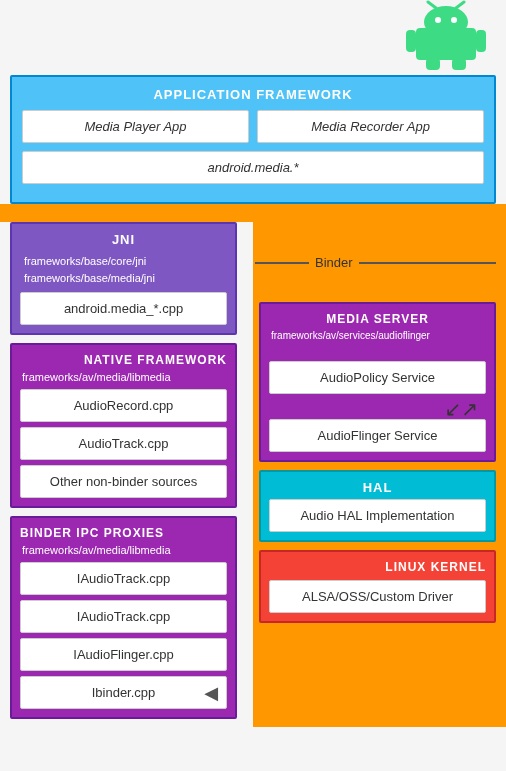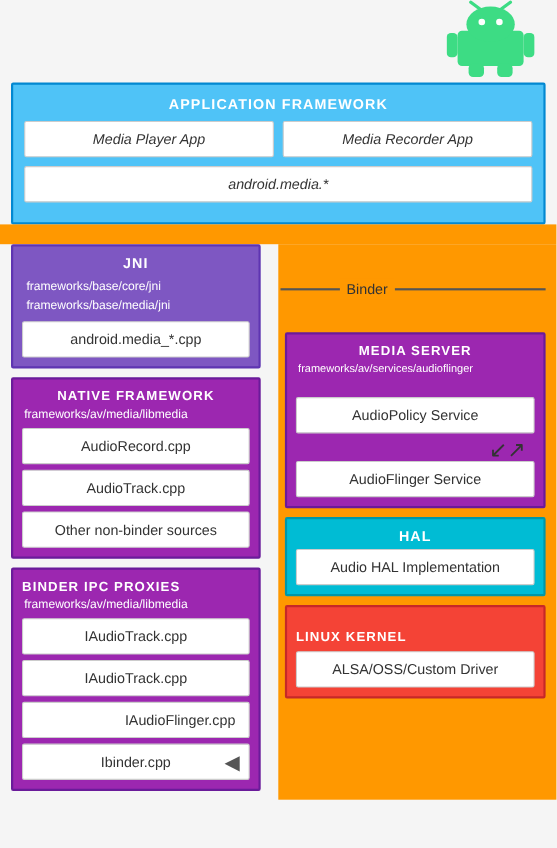--- a/index.html
+++ b/index.html
@@ -100,7 +100,7 @@
       border-radius: 2px;
     }
     .nf-title {
-      text-align: center;
+      text-align: right;
       font-weight: bold;
       font-size: 12px;
       color: #fff;

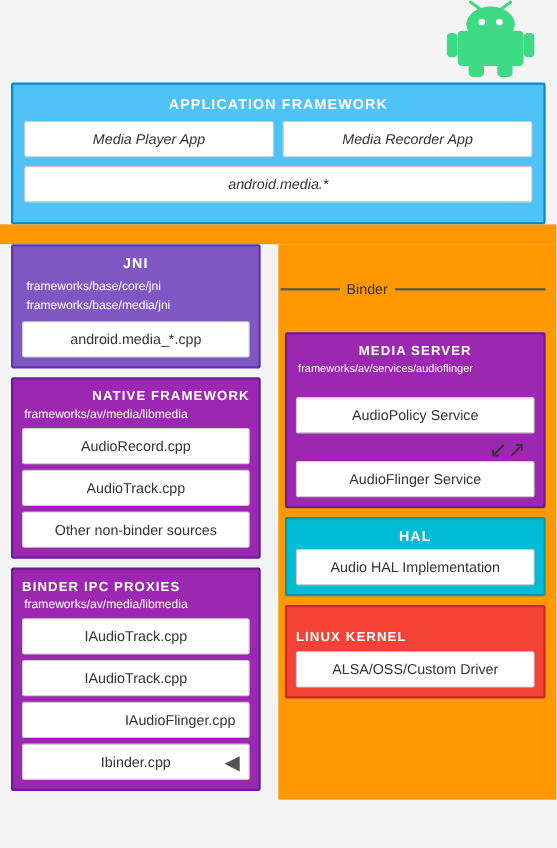--- a/index.html
+++ b/index.html
@@ -187,13 +187,12 @@
       border-radius: 2px;
     }
     .lk-title {
-      text-align: left;
+      text-align: right;
       font-weight: bold;
       font-size: 12px;
       color: #fff;
       letter-spacing: 1px;
       margin-bottom: 6px;
-      margin-top: 12px;
     }
 
     .two-col-main {

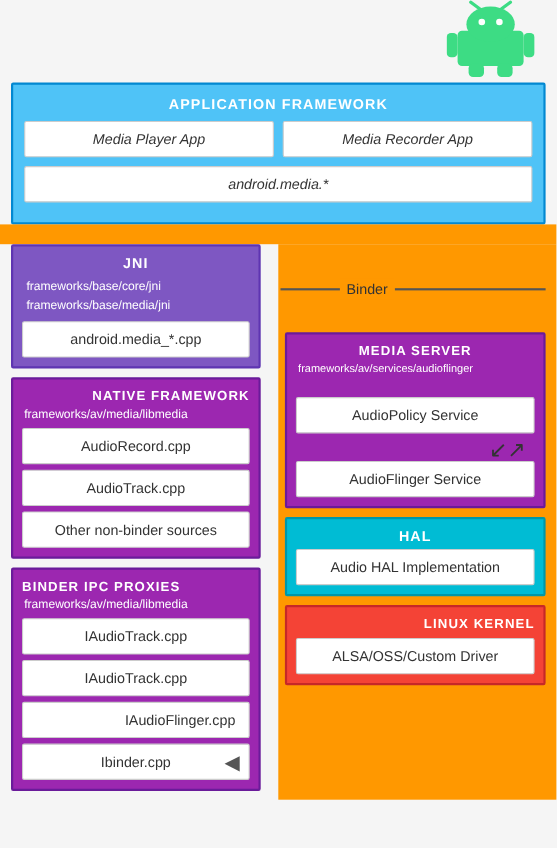--- a/index.html
+++ b/index.html
@@ -292,7 +292,7 @@
       <div class="nf-path">frameworks/av/media/libmedia</div>
       <div class="white-box" style="margin-bottom:5px;">IAudioTrack.cpp</div>
       <div class="white-box" style="margin-bottom:5px;">IAudioTrack.cpp</div>
-      <div class="white-box" style="margin-bottom:5px;text-align:right;">IAudioFlinger.cpp</div>
+      <div class="white-box" style="margin-bottom:5px;">IAudioFlinger.cpp</div>
       <div class="white-box" style="position:relative;">
         <span>Ibinder.cpp</span>
         <span style="position:absolute;right:8px;top:50%;transform:translateY(-50%);font-size:18px;color:#555;">◀</span>

